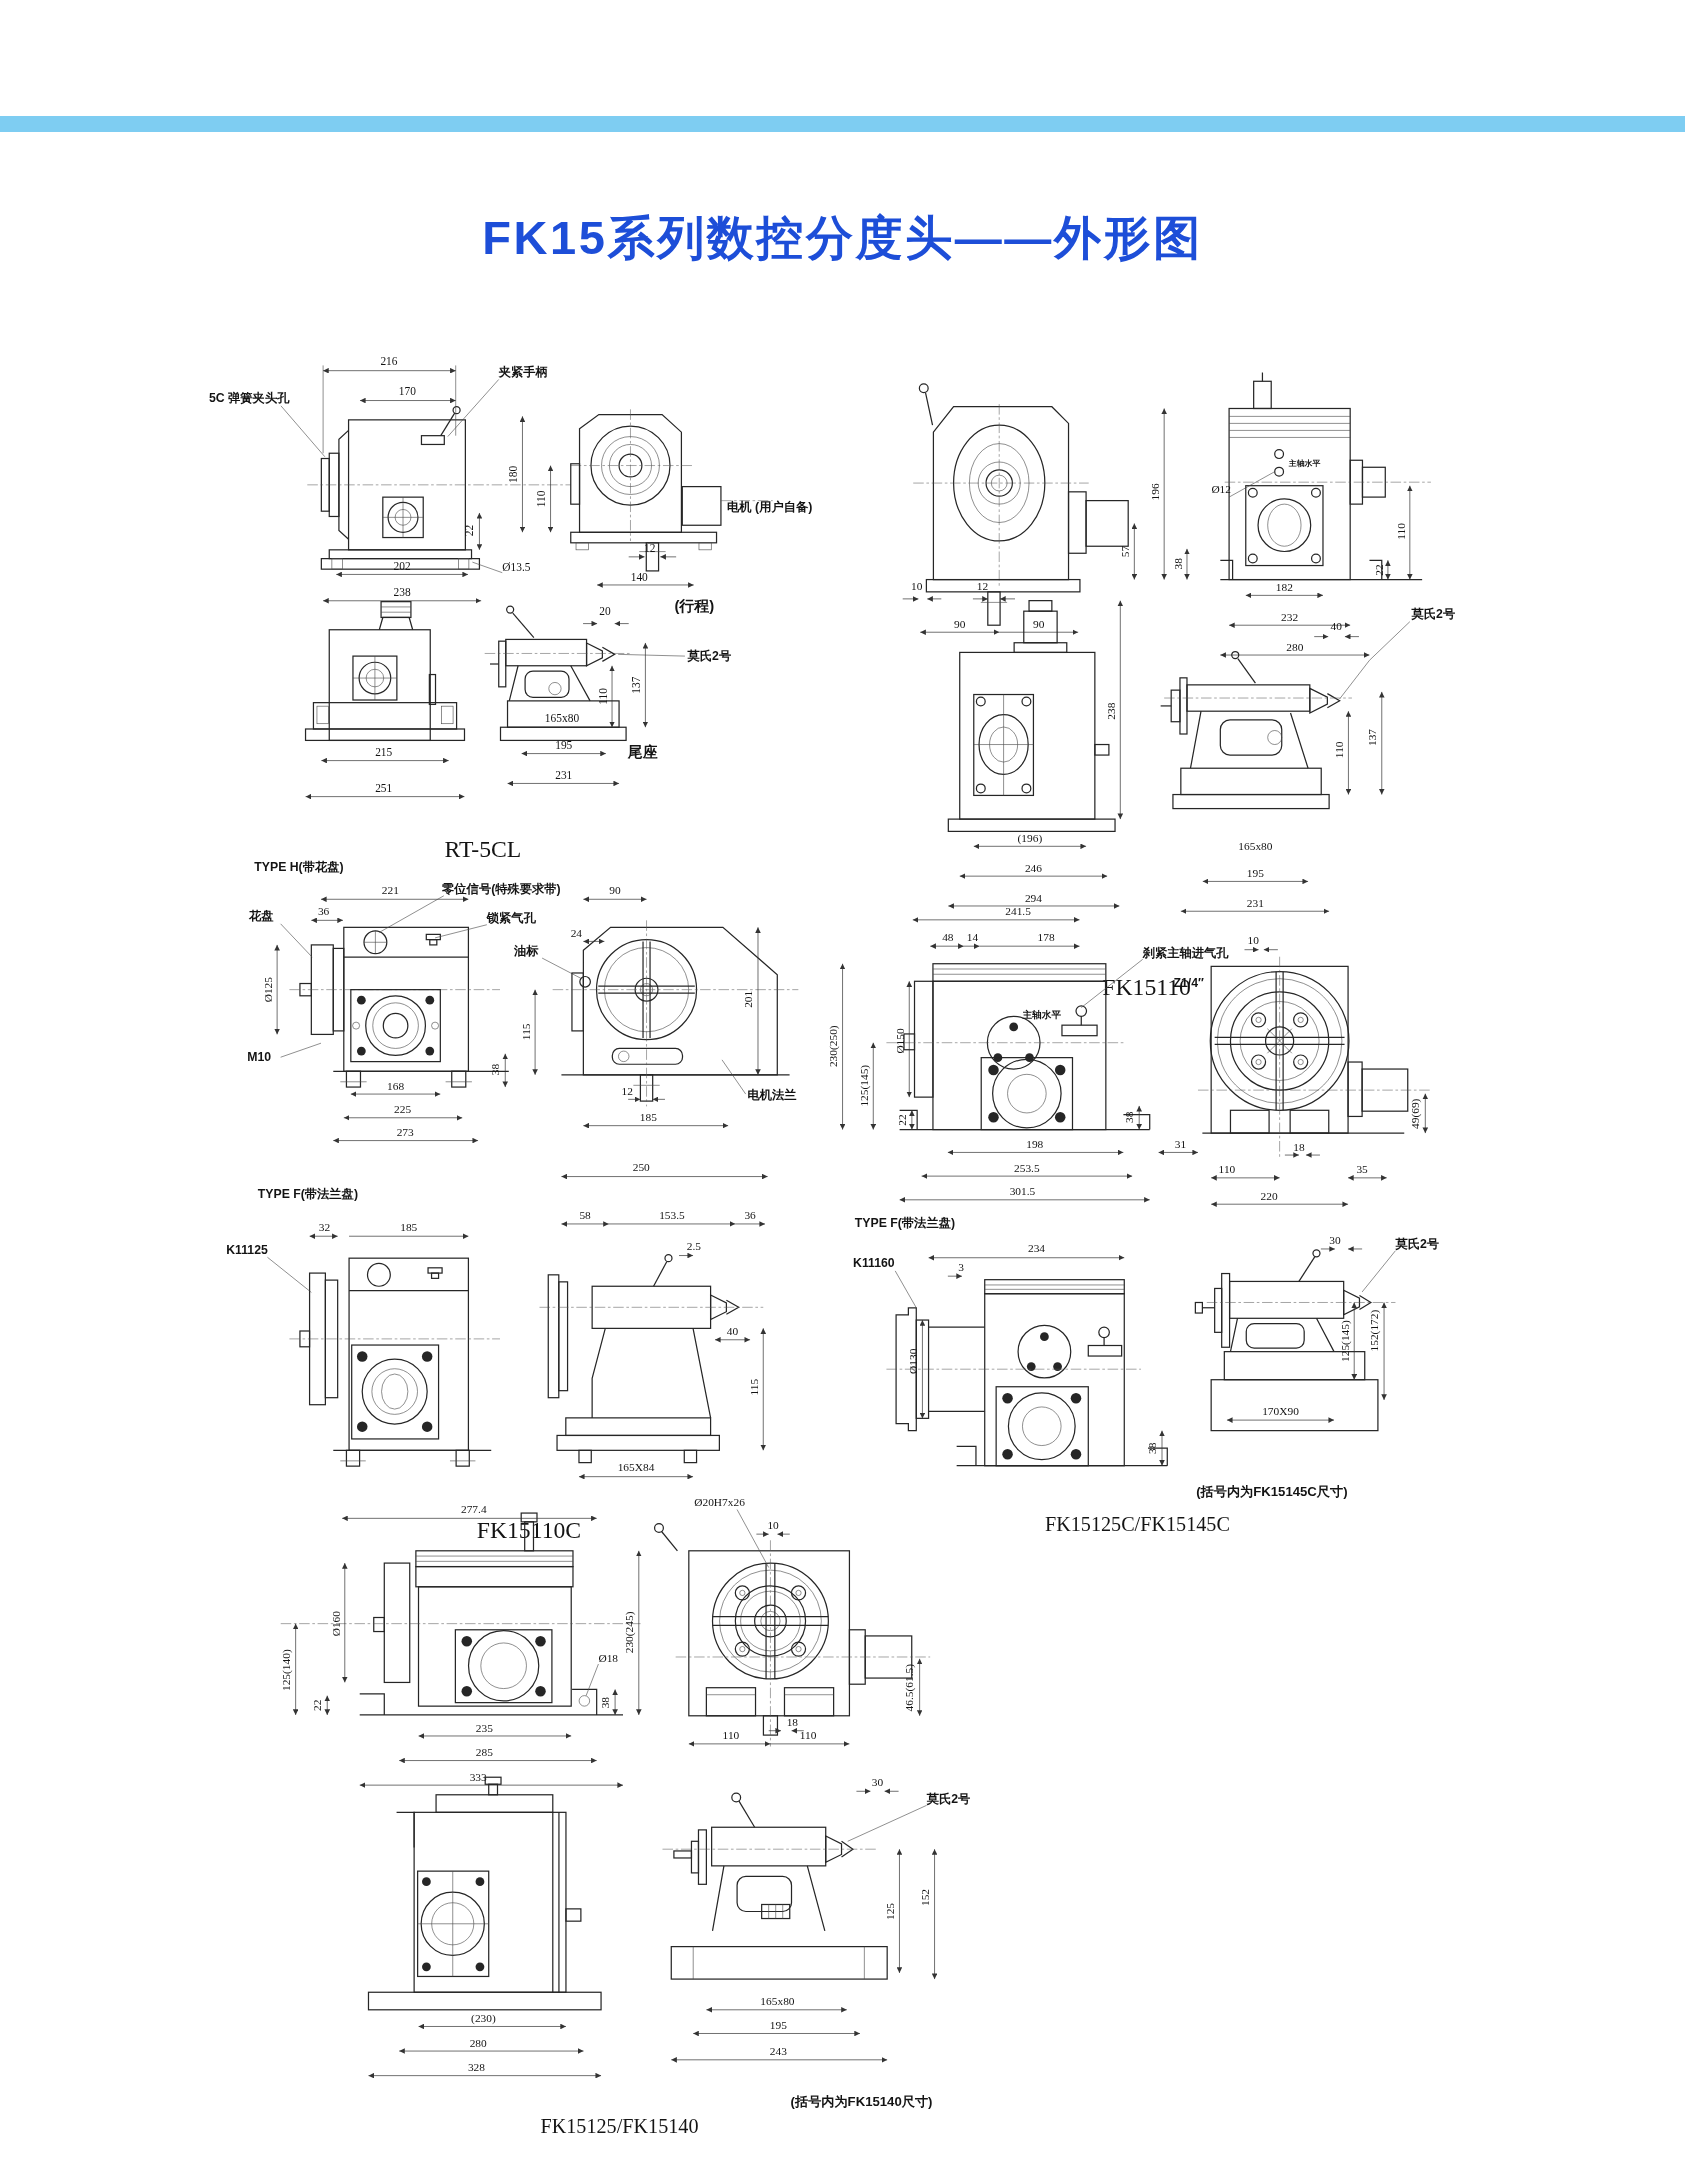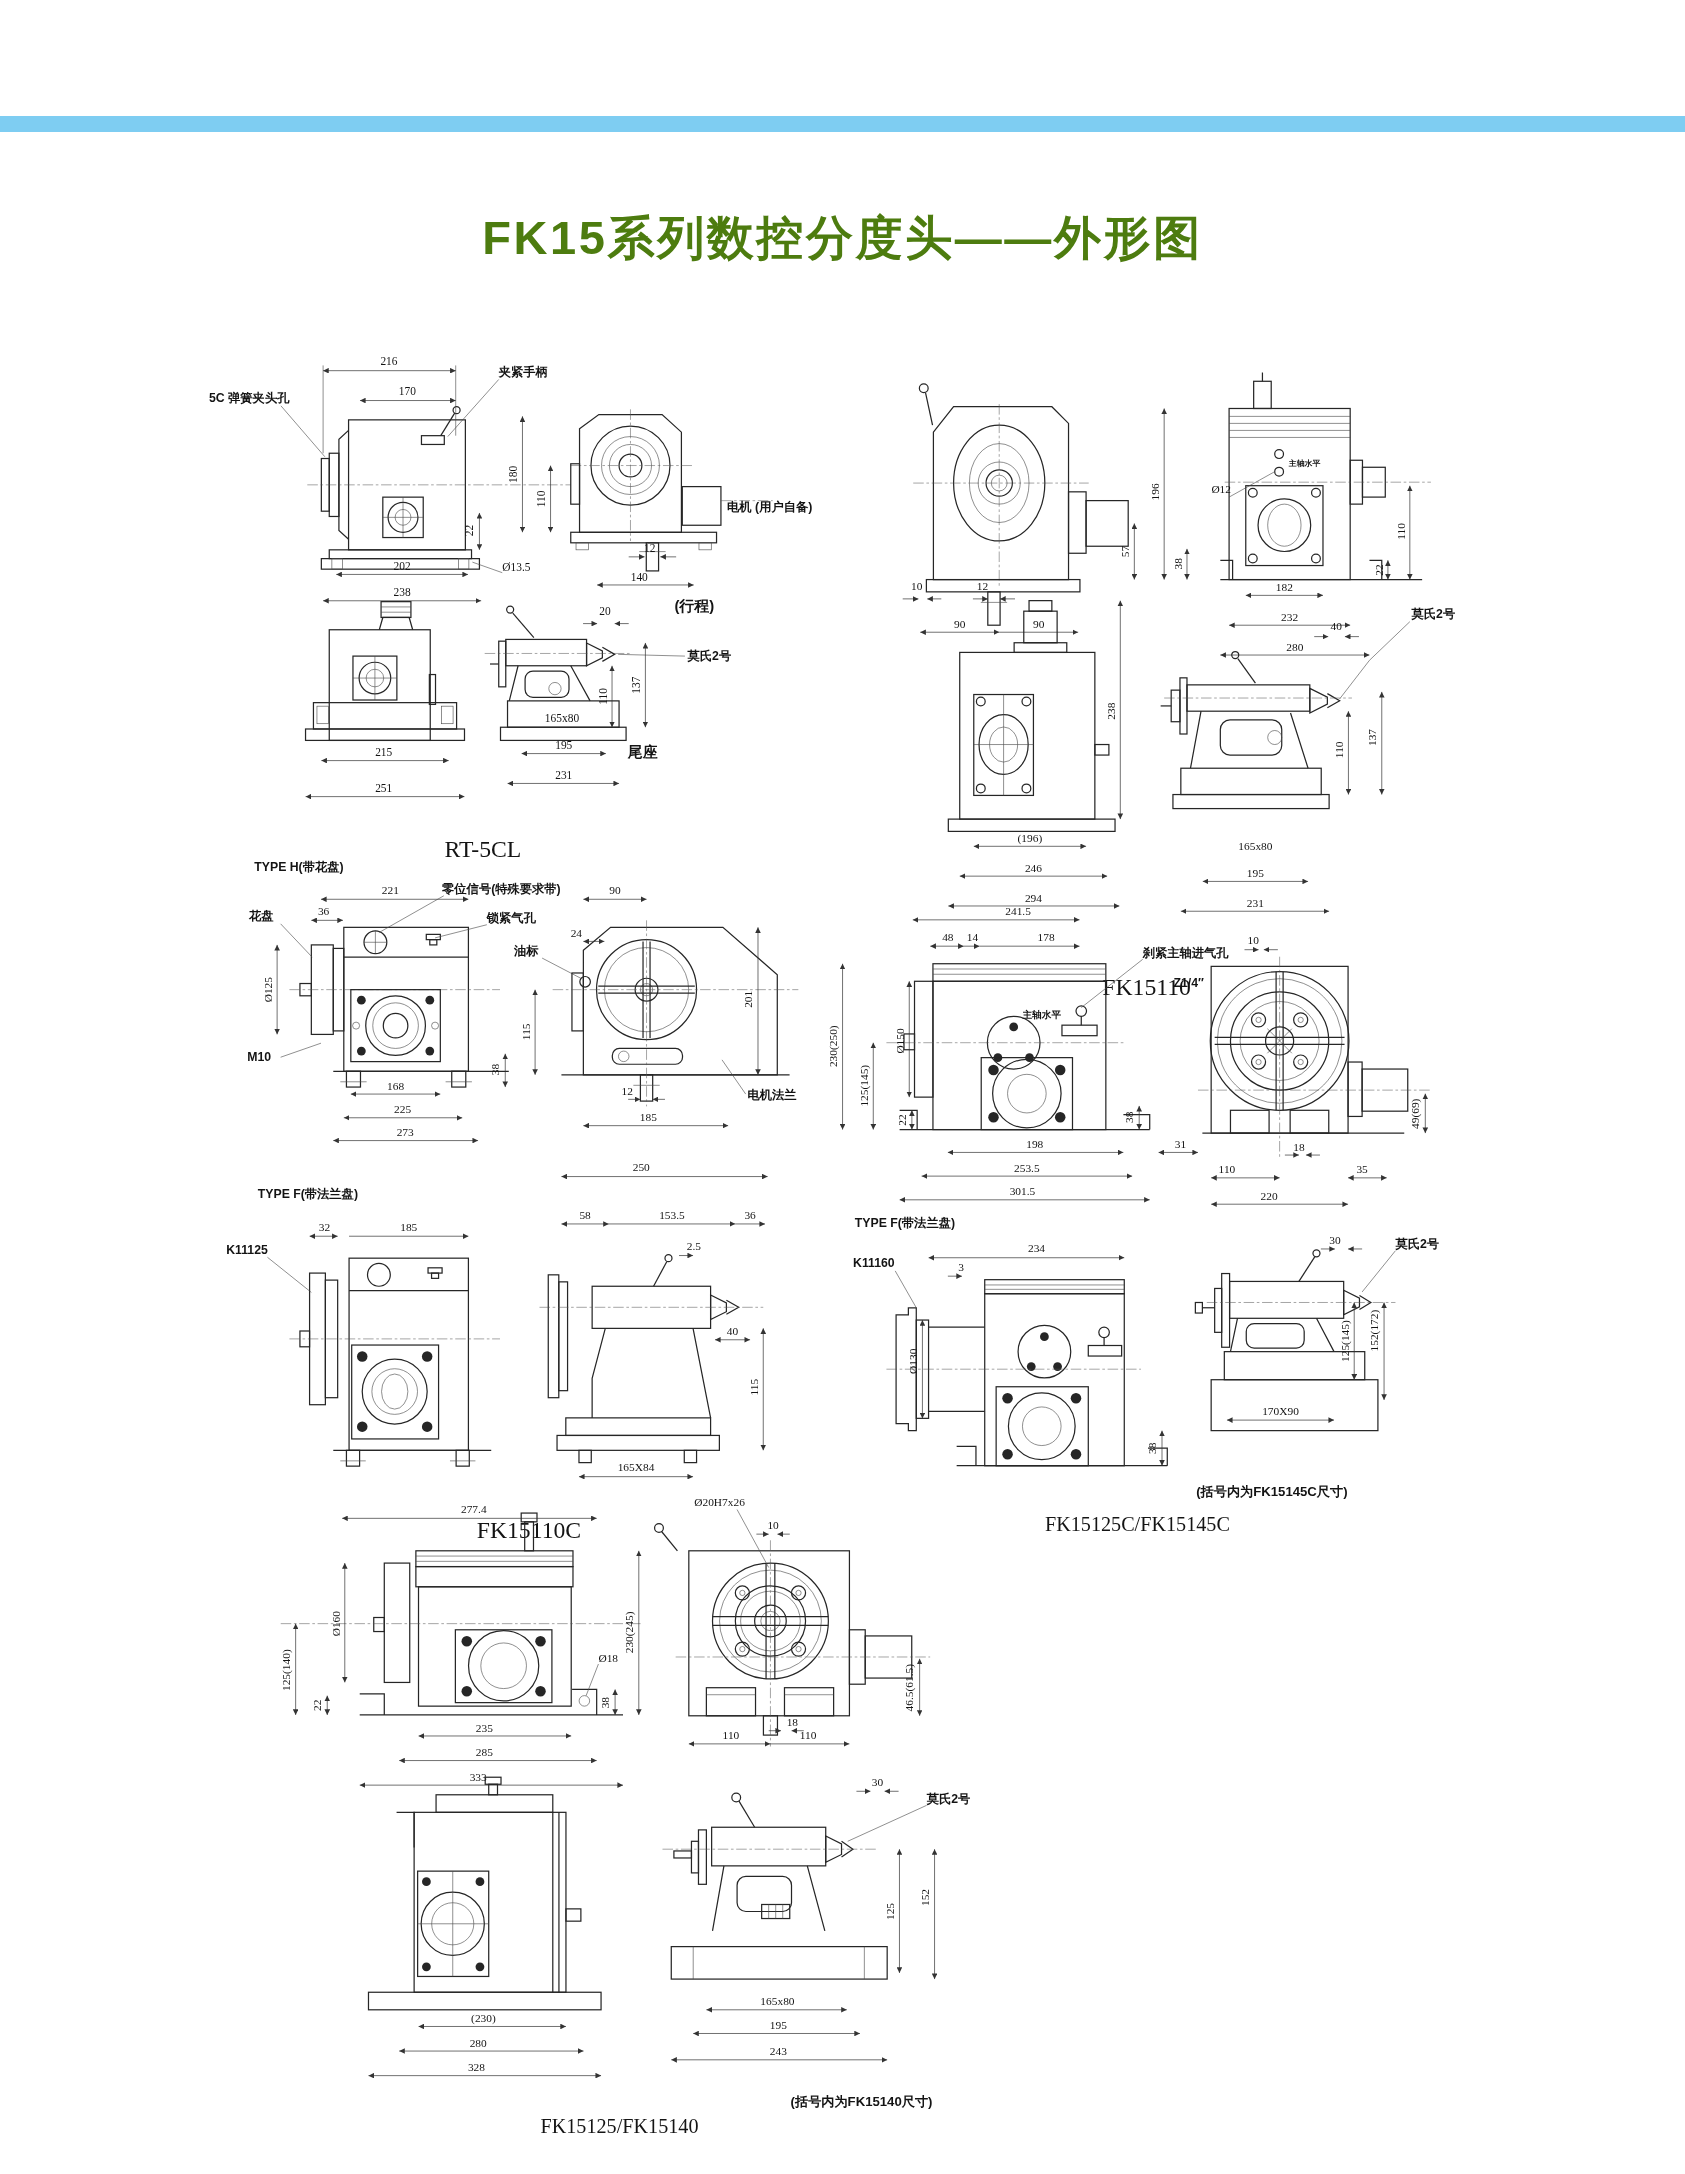--- a/index.html
+++ b/index.html
@@ -26,7 +26,7 @@
 
 <div>
 <div class="band" style="background:#7ecdf2"></div>
-<h1 class="title" style="color:#4d7c0f">FK15系列数控分度头——外形图</h1>
+<h1 class="title" style="color:#1d4ed8">FK15系列数控分度头——外形图</h1>
 
 <svg class="g" style="left:158px;top:325px" width="685" height="606" viewBox="0 0 780 690">
   <defs>

